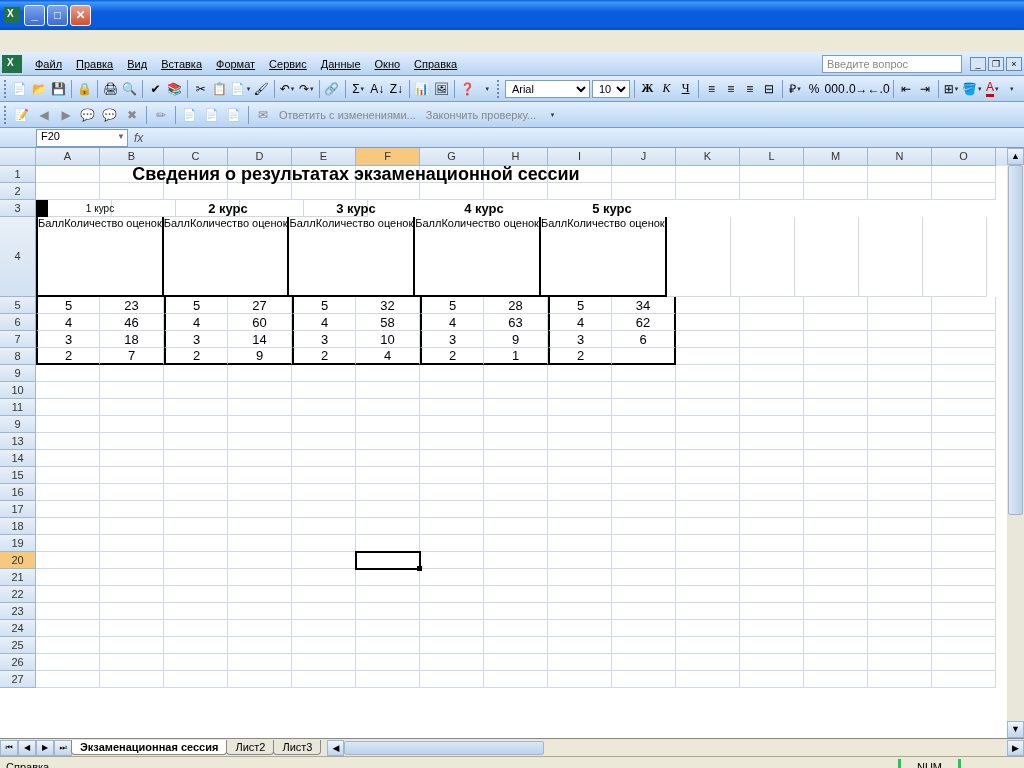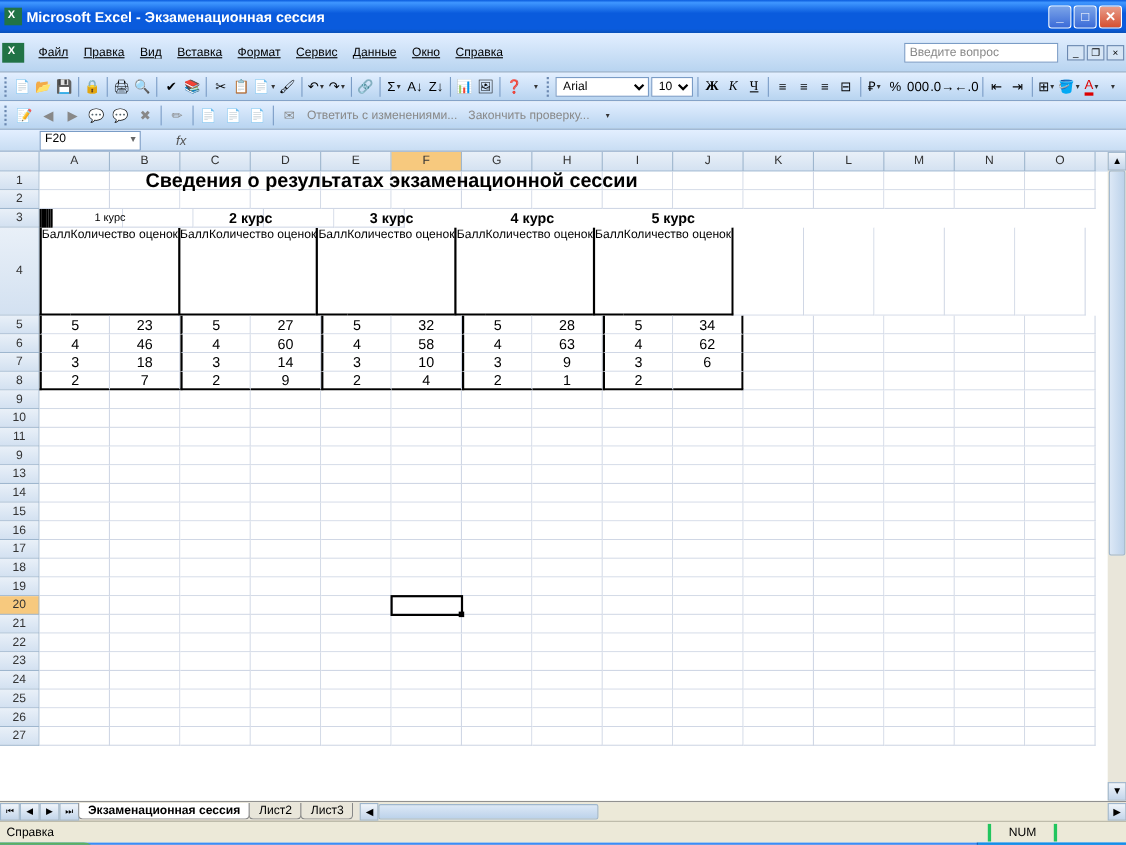--- a/index.html
+++ b/index.html
@@ -110,7 +110,6 @@
 
 <div class="titlebar">
   <span class="appicon"></span>
-  <span class="title">Microsoft Excel - Экзаменационная сессия</span>
   <div class="winbtns">
     <div class="winbtn min">_</div>
     <div class="winbtn max">□</div>

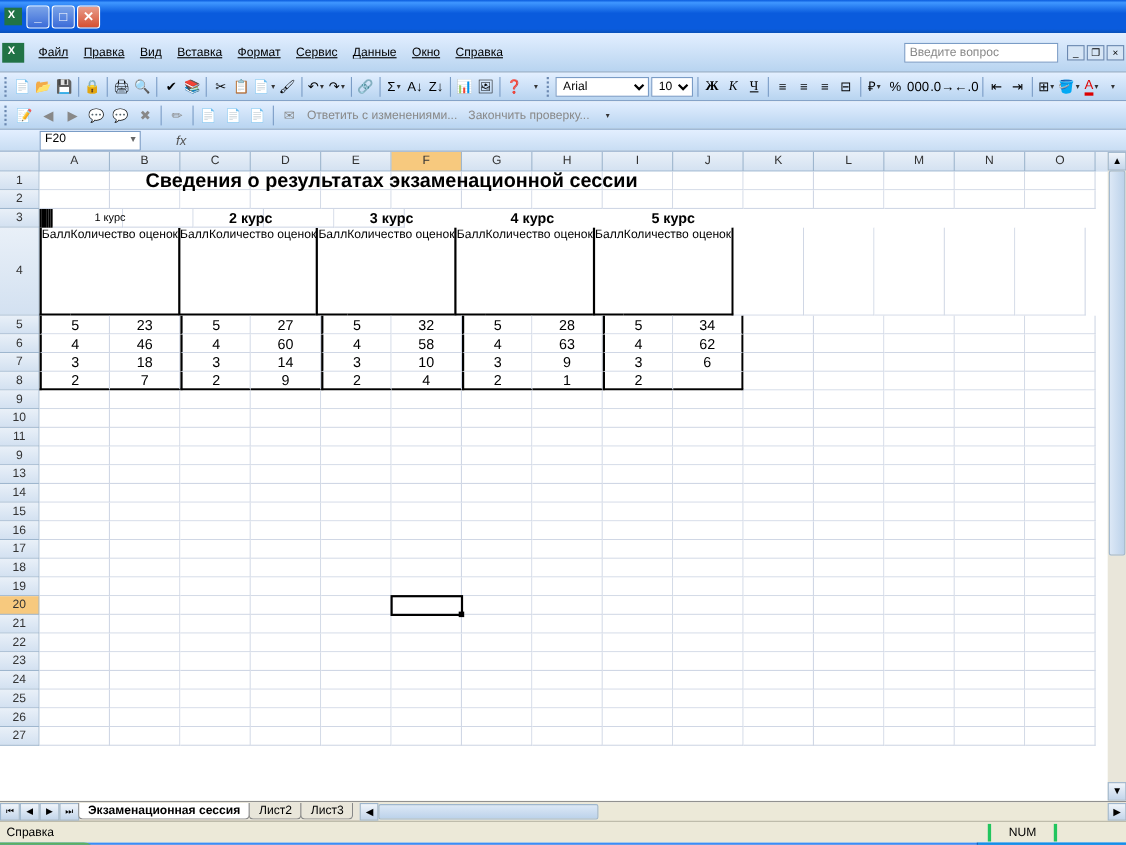--- a/index.html
+++ b/index.html
@@ -16,7 +16,7 @@
 .winbtn.close { background: linear-gradient(to bottom, #e89e8c, #d64e2f); }
 
 
-.menubar { height: 36px; background: linear-gradient(to bottom, #e3efff, #b8d4f0); display: flex; align-items: center; padding: 0 2px; border-bottom: 1px solid #7a9cc6; }
+.menubar { height: 24px; background: linear-gradient(to bottom, #e3efff, #b8d4f0); display: flex; align-items: center; padding: 0 2px; border-bottom: 1px solid #7a9cc6; margin-top: 22px; }
 .menubar .menulogo { width: 20px; height: 18px; background: #217346; margin-right: 6px; position: relative; }
 .menubar .menulogo::after { content: "X"; color: white; font-size: 10px; font-weight: bold; position: absolute; left: 5px; top: 2px; }
 .menuitem { padding: 3px 7px; cursor: pointer; }

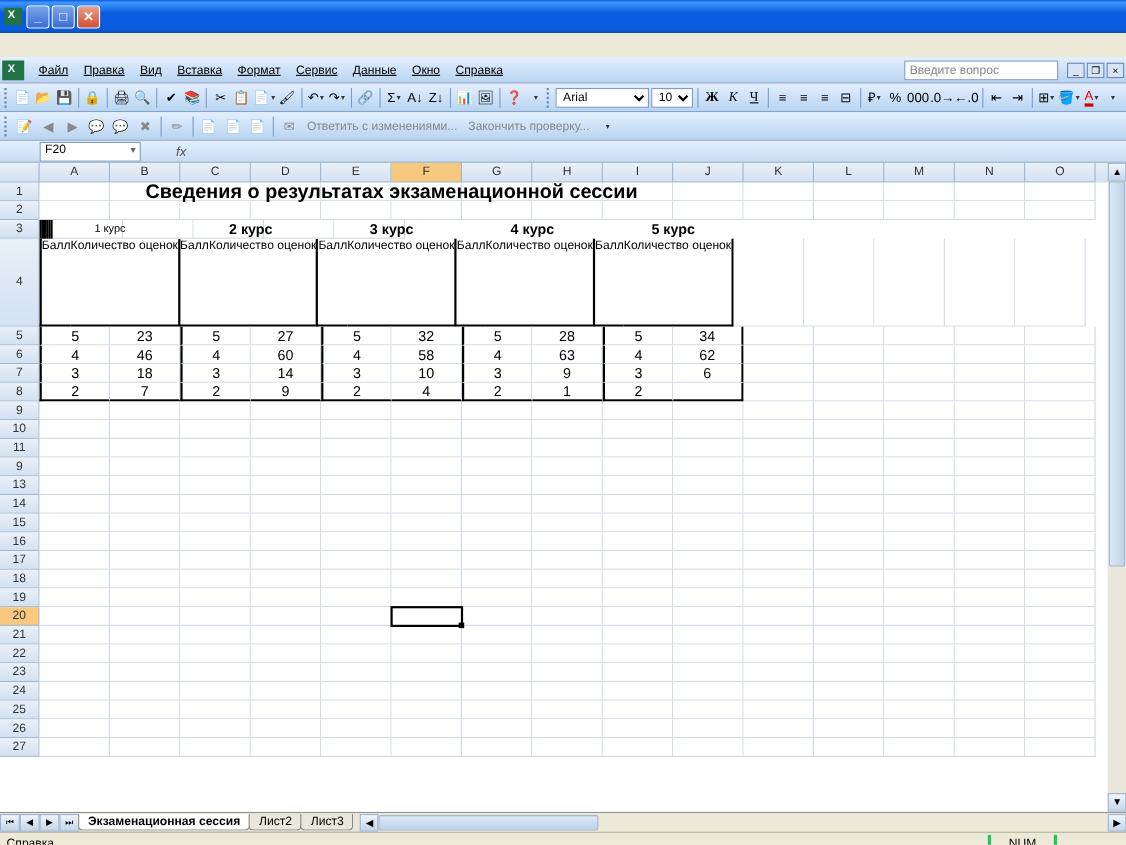--- a/index.html
+++ b/index.html
@@ -44,7 +44,7 @@
 .toolbar.review .tbtn { color: #888; }
 
 
-.formulabar { height: 20px; background: linear-gradient(to bottom, #e3efff, #c8ddf3); display: flex; align-items: center; border-bottom: 1px solid #7a9cc6; gap: 26px; }
+.formulabar { height: 20px; background: linear-gradient(to bottom, #e3efff, #c8ddf3); display: flex; align-items: center; border-bottom: 1px solid #7a9cc6; }
 .namebox { width: 92px; height: 18px; border: 1px solid #7a9cc6; background: white; margin-left: 36px; padding: 0 4px; font-size: 11px; position: relative; }
 .namebox .nbarrow { position: absolute; right: 2px; top: 2px; font-size: 8px; color: #666; }
 .fx { margin: 0 6px; font-style: italic; font-size: 12px; color: #555; }

